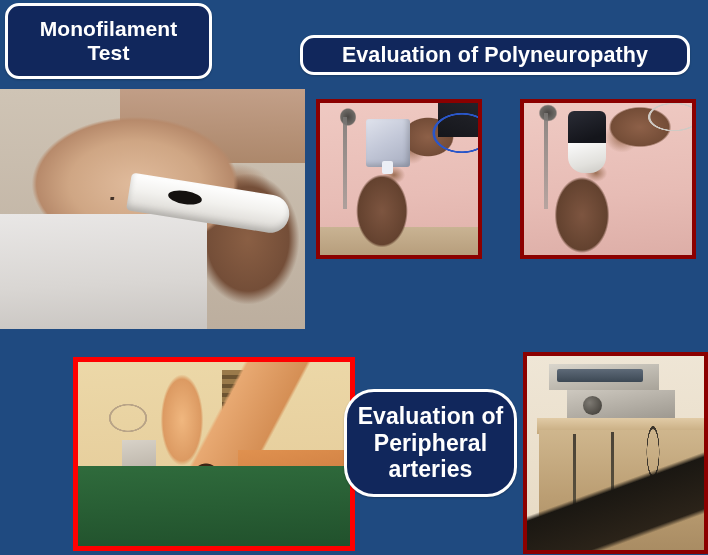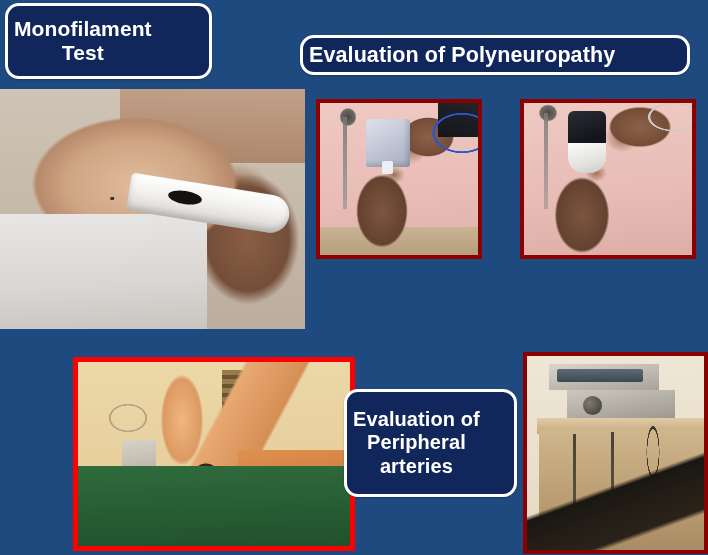--- a/index.html
+++ b/index.html
@@ -45,7 +45,7 @@
     color: #ffffff;
     display: flex;
     align-items: center;
-    justify-content: flex-start;
+    justify-content: center;
     text-align: center;
     font-weight: bold;
     line-height: 1.16;

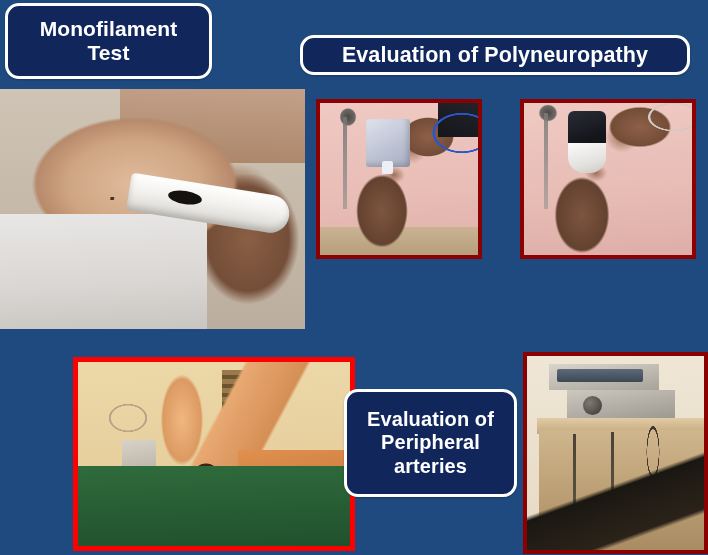--- a/index.html
+++ b/index.html
@@ -56,7 +56,7 @@
 
   #callout-monofilament { left: 5px;   top: 3px;   width: 207px; height: 76px;  font-size: 21px; }
   #callout-polyneuropathy { left: 300px; top: 35px; width: 390px; height: 40px; font-size: 21.5px; }
-  #callout-peripheral   { left: 344px; top: 389px; width: 173px; height: 108px; font-size: 20px; }
+  #callout-peripheral   { left: 344px; top: 389px; width: 173px; height: 108px; font-size: 23px; border-radius: 30px; }
 
   
   #photo-monofilament { left: 0px;   top: 89px;  width: 305px; height: 240px; }

